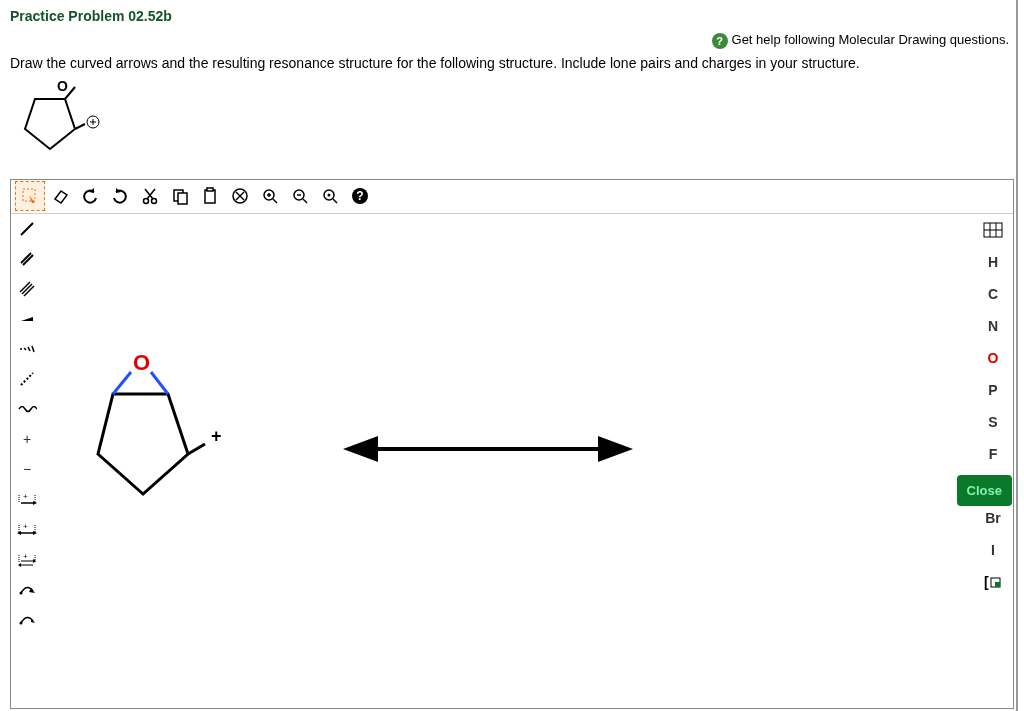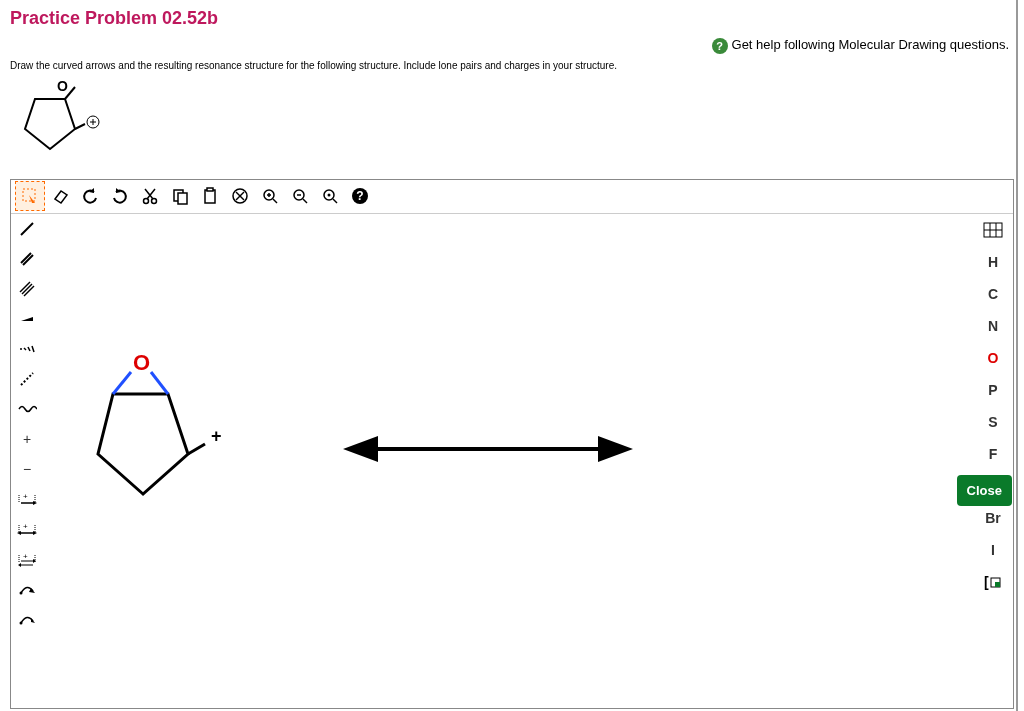--- a/index.html
+++ b/index.html
@@ -5,7 +5,7 @@
 * { box-sizing: border-box; margin: 0; padding: 0; }
 body { font-family: Verdana, Arial, sans-serif; font-size: 13px; background: #fff; width: 1024px; height: 711px; position: relative; }
 .header { padding: 8px 10px 4px 10px; }
-.title { color: #be185d; font-weight: bold; font-size: 18px; }
+.title { color: #14532d; font-weight: bold; font-size: 14px; }
 .help-row { text-align: right; padding: 4px 15px 2px 0; font-size: 13px; }
 .help-row .q { display: inline-block; width: 16px; height: 16px; background: #3a8a3a; color: #fff; border-radius: 50%; text-align: center; line-height: 16px; font-weight: bold; font-size: 11px; margin-right: 4px; vertical-align: middle; }
 .instructions { padding: 4px 10px 8px 10px; font-size: 10px; }

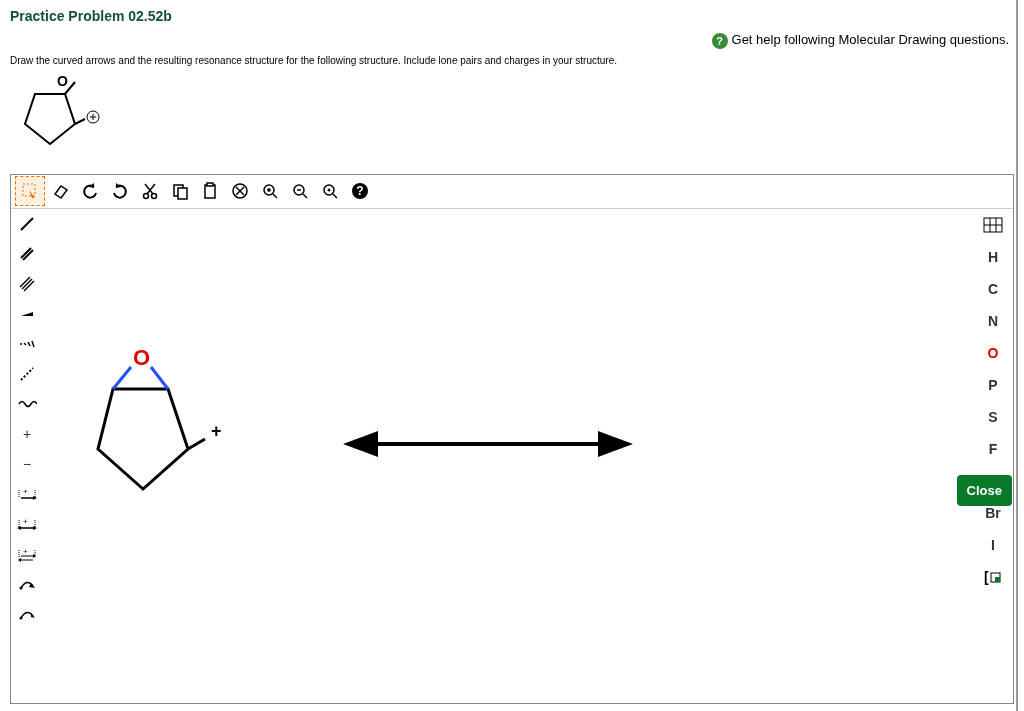--- a/index.html
+++ b/index.html
@@ -8,7 +8,7 @@
 .title { color: #14532d; font-weight: bold; font-size: 14px; }
 .help-row { text-align: right; padding: 4px 15px 2px 0; font-size: 13px; }
 .help-row .q { display: inline-block; width: 16px; height: 16px; background: #3a8a3a; color: #fff; border-radius: 50%; text-align: center; line-height: 16px; font-weight: bold; font-size: 11px; margin-right: 4px; vertical-align: middle; }
-.instructions { padding: 4px 10px 8px 10px; font-size: 10px; }
+.instructions { padding: 4px 10px 8px 10px; font-size: 14px; }
 .ref-structure { padding: 0 0 10px 15px; }
 .editor-wrap { margin: 10px; border: 1px solid #888; position: relative; height: 530px; background: #fff; }
 .topbar { height: 34px; border-bottom: 1px solid #ccc; display: flex; align-items: center; padding: 0 4px; gap: 0; }

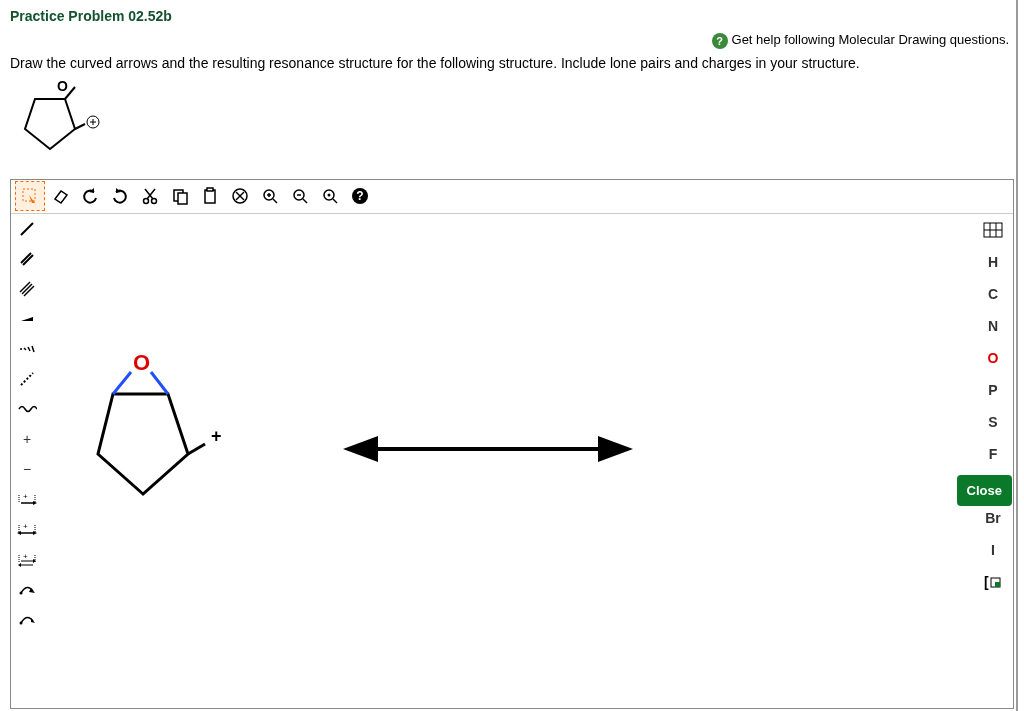--- a/index.html
+++ b/index.html
@@ -20,7 +20,7 @@
 .rightbar .rbtn { width: 40px; height: 32px; display: flex; align-items: center; justify-content: center; cursor: pointer; color: #333; font-size: 14px; font-weight: bold; }
 .rightbar .rbtn.sel { color: #d00; }
 .canvas-area { position: absolute; left: 32px; right: 40px; top: 34px; bottom: 0; background: #fff; }
-.close-btn { position: absolute; right: 12px; top: 475px; background: #0a7a2a; color: #ffffff; font-weight: bold; padding: 8px 10px; border-radius: 4px; cursor: pointer; font-size: 13px; }
+.close-btn { position: absolute; right: 12px; top: 475px; background: #0a7a2a; color: #86efac; font-weight: bold; padding: 8px 10px; border-radius: 4px; cursor: pointer; font-size: 13px; }
 .page-border-right { position: absolute; right: 6px; top: 0; bottom: 0; border-right: 2px solid #999; }
 svg { display: block; }
 </style>

